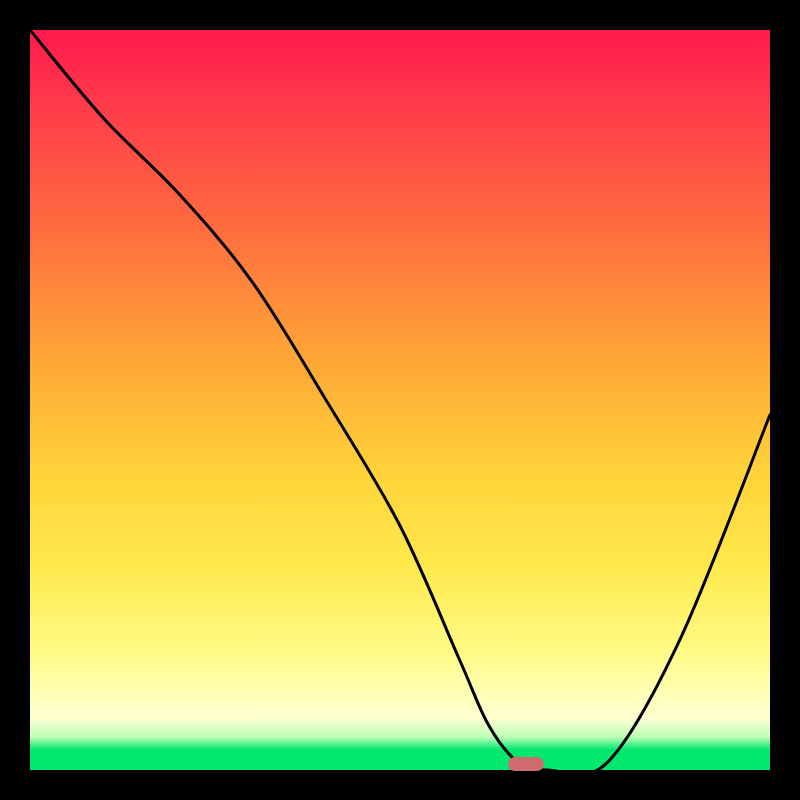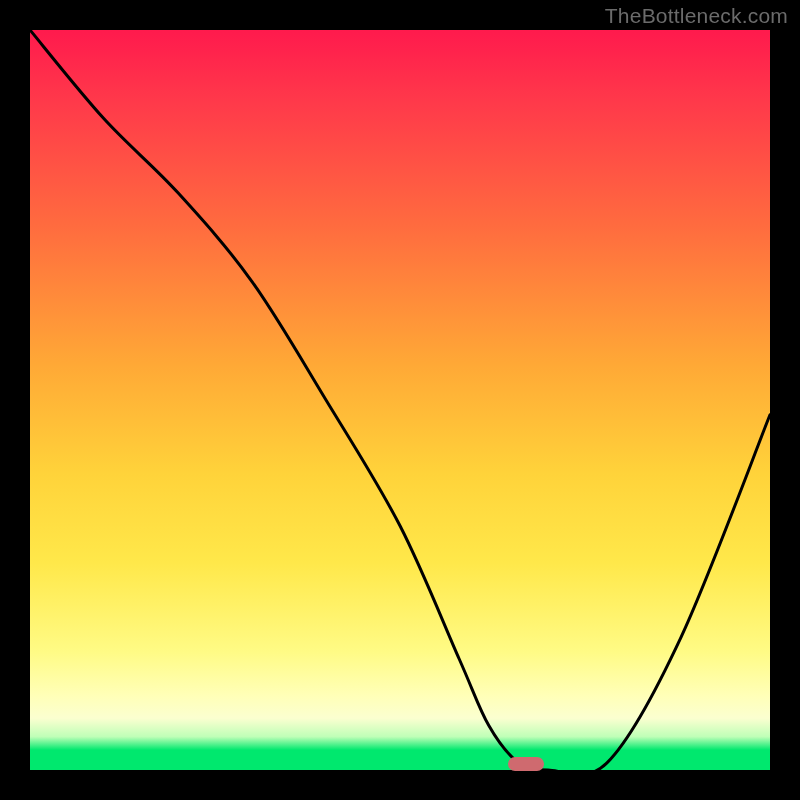--- a/index.html
+++ b/index.html
@@ -76,7 +76,6 @@
 
 <div class="frame">
 
-  <div class="watermark">TheBottleneck.com</div>
 
   <div class="plot-area">
 

